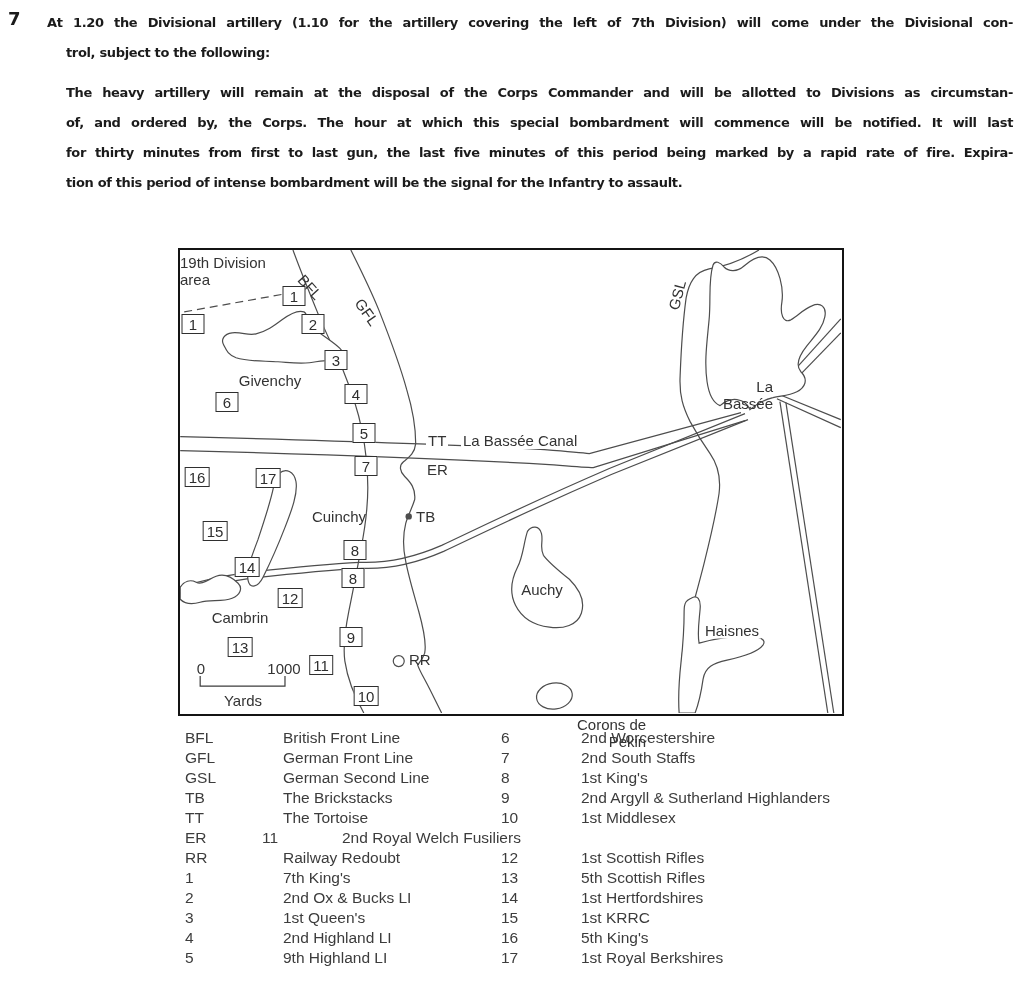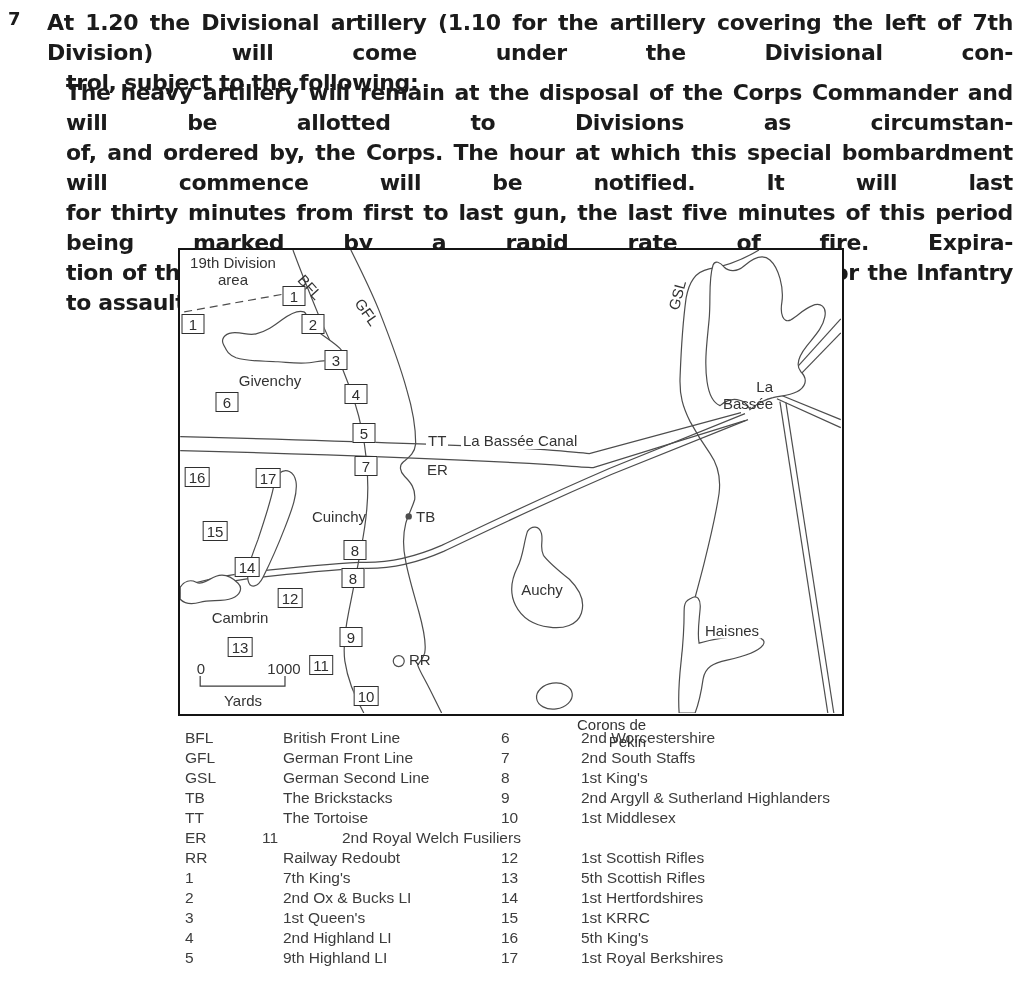--- a/index.html
+++ b/index.html
@@ -10,7 +10,7 @@
   .pnum{position:absolute;left:8px;top:8px;font-size:18px;font-weight:bold;
         font-family:"DejaVu Sans",sans-serif;letter-spacing:-0.3px;}
   .para{position:absolute;font-family:"DejaVu Sans",sans-serif;font-weight:bold;
-        font-size:22px;line-height:30px;letter-spacing:-0.35px;color:#1b1b1b;}
+        font-size:13px;line-height:30px;letter-spacing:-0.35px;color:#1b1b1b;}
   .para .ln{text-align:justify;text-align-last:justify;white-space:normal;}
   .para .ln.last{text-align-last:left;}
   #para1{left:47px;top:8px;width:966px;}

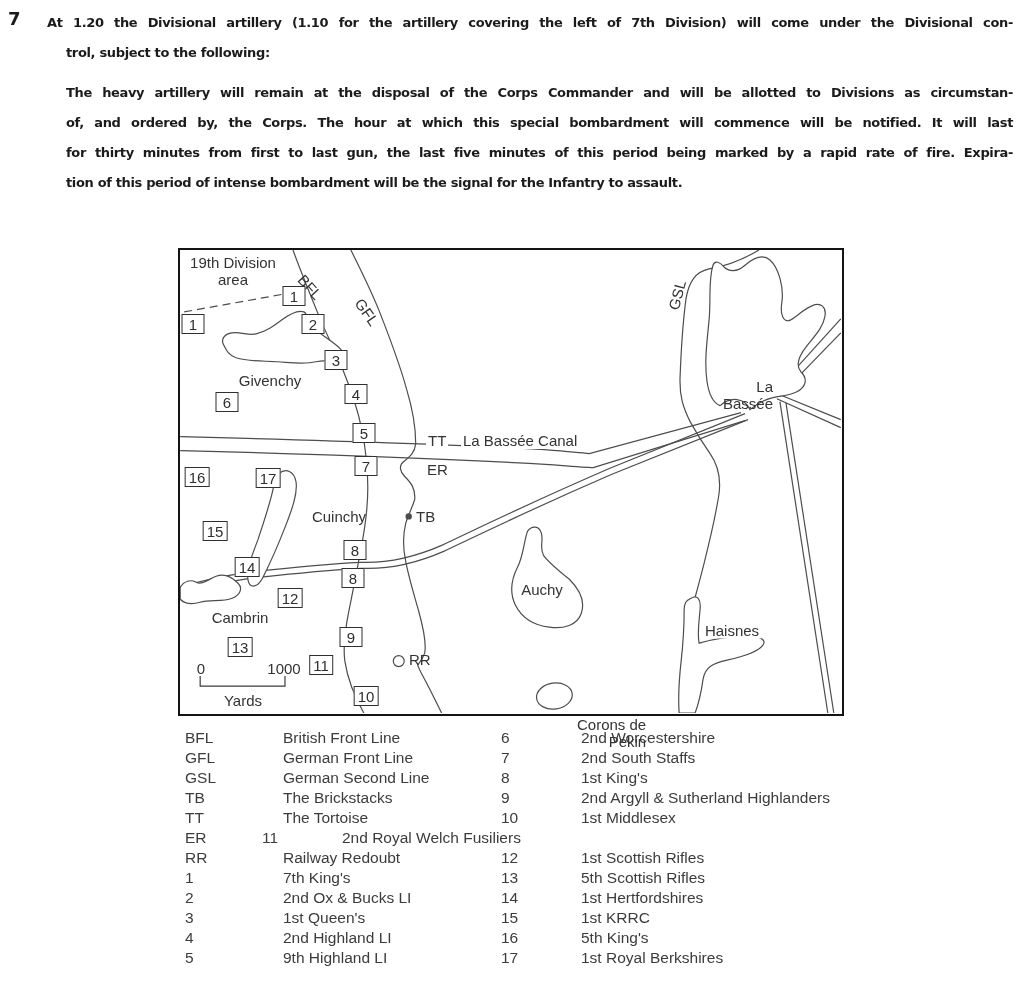--- a/index.html
+++ b/index.html
@@ -29,7 +29,7 @@
           display:flex;align-items:center;justify-content:center;
           font-size:15px;line-height:1;z-index:3;}
   .two-line{text-align:right;line-height:19px;margin-top:40px;}
-  .area-lbl{width:106px;text-align:center;line-height:18px;}
+  .area-lbl{width:106px;line-height:18px;}
 
   
   .legend{position:absolute;left:185px;top:728px;width:830px;font-size:15.5px;color:#3c3c3c;}

